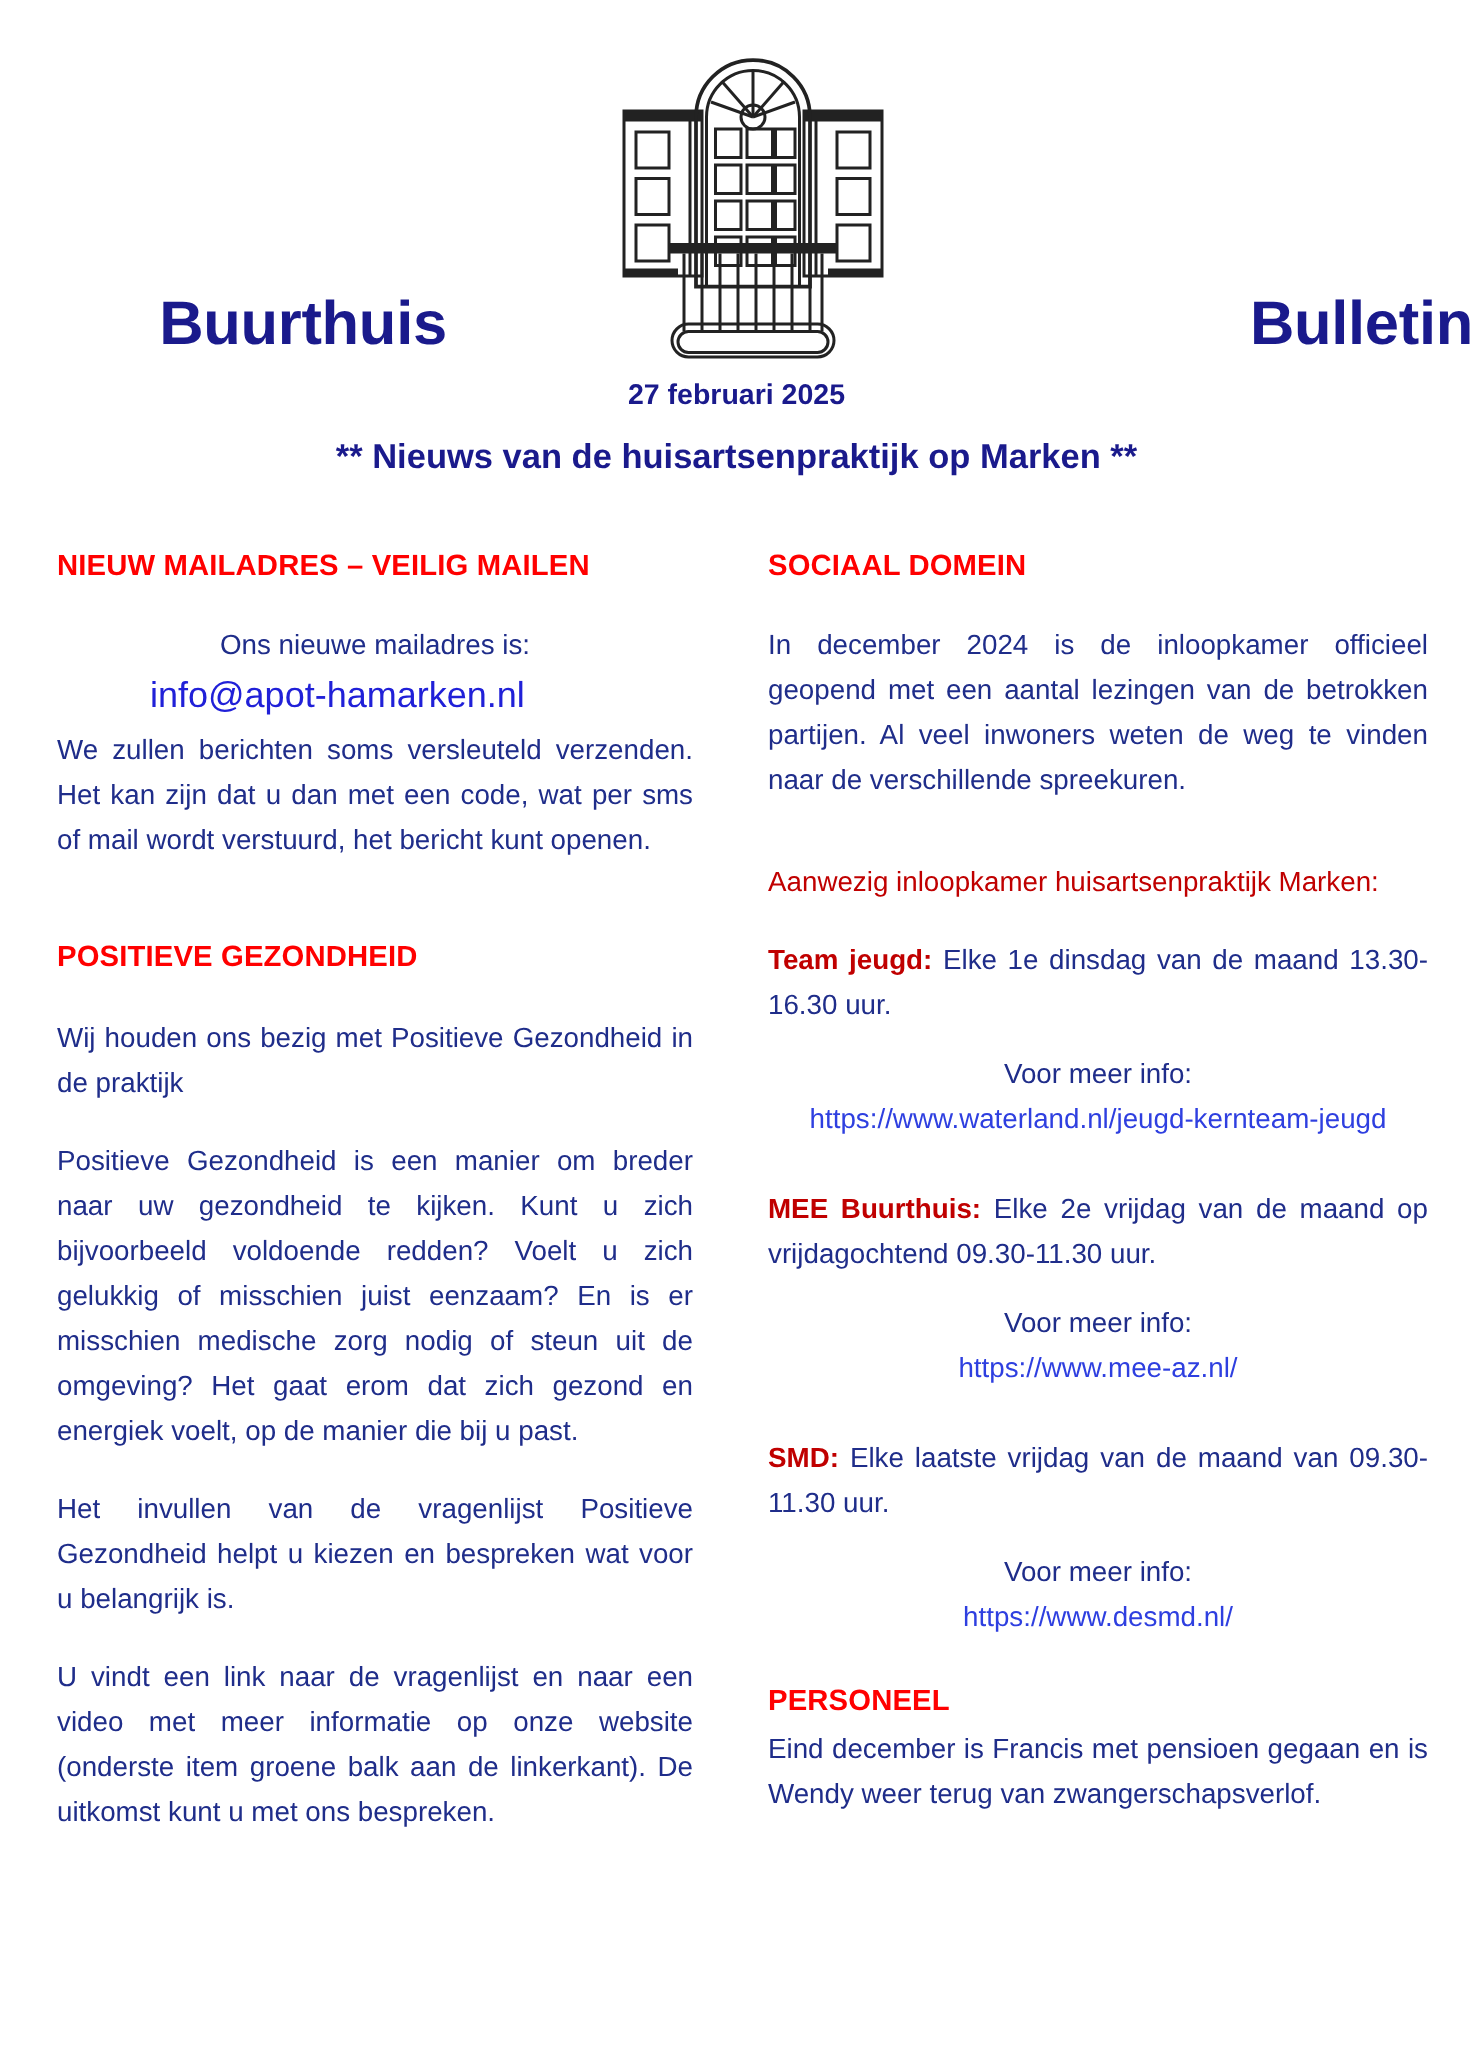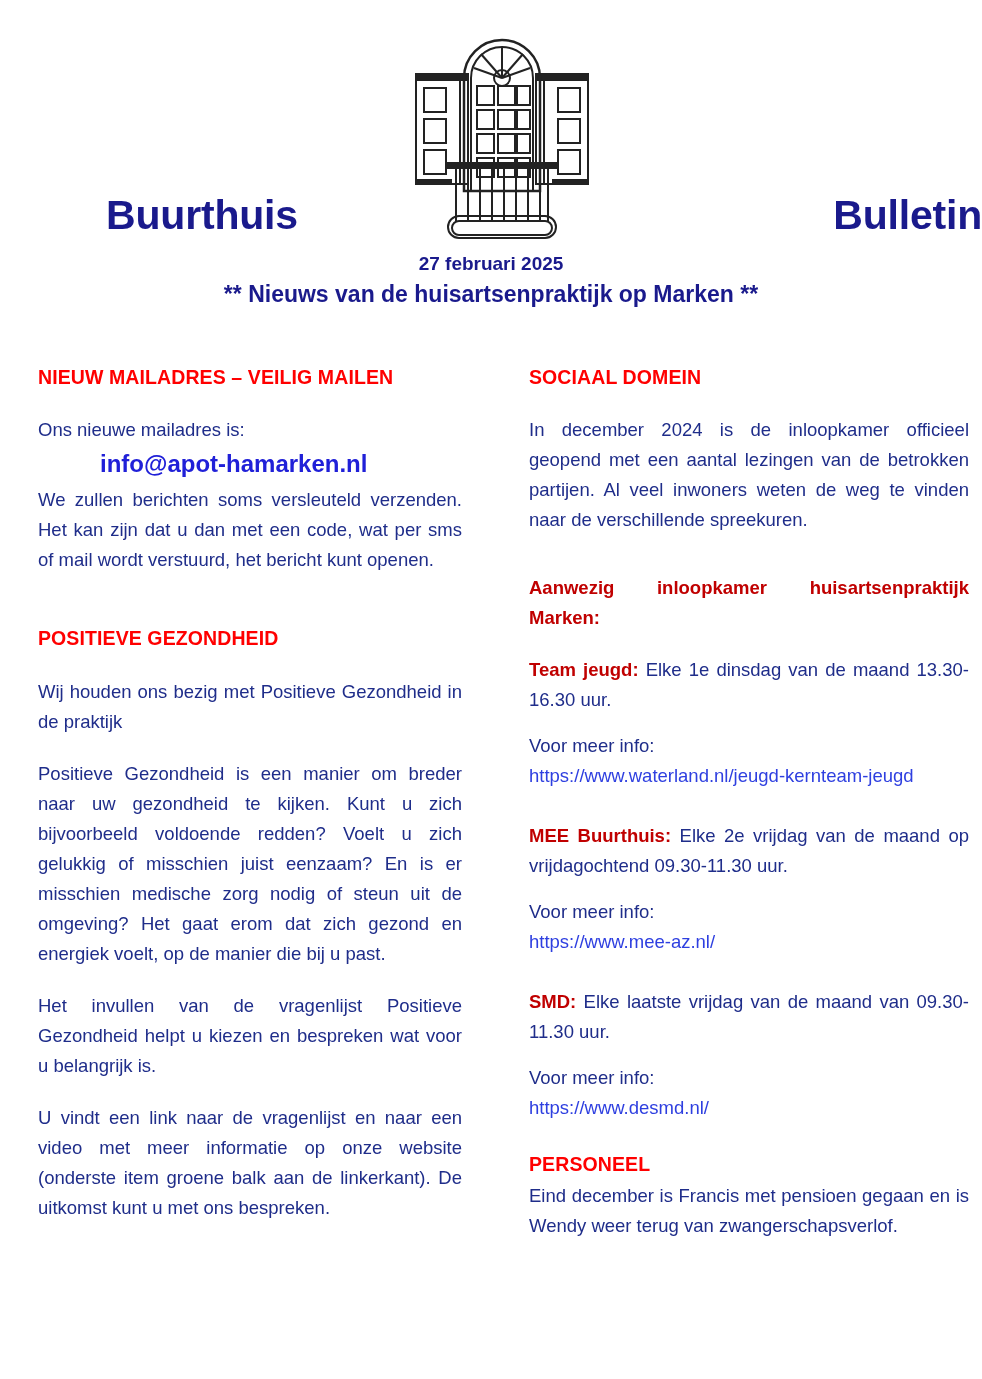--- a/index.html
+++ b/index.html
@@ -70,7 +70,7 @@
   .subtitle-line {
     position: absolute;
     left: 0;
-    top: 281px;
+    top: 291px;
     width: 982px;
     text-align: center;
     font-size: 23px;

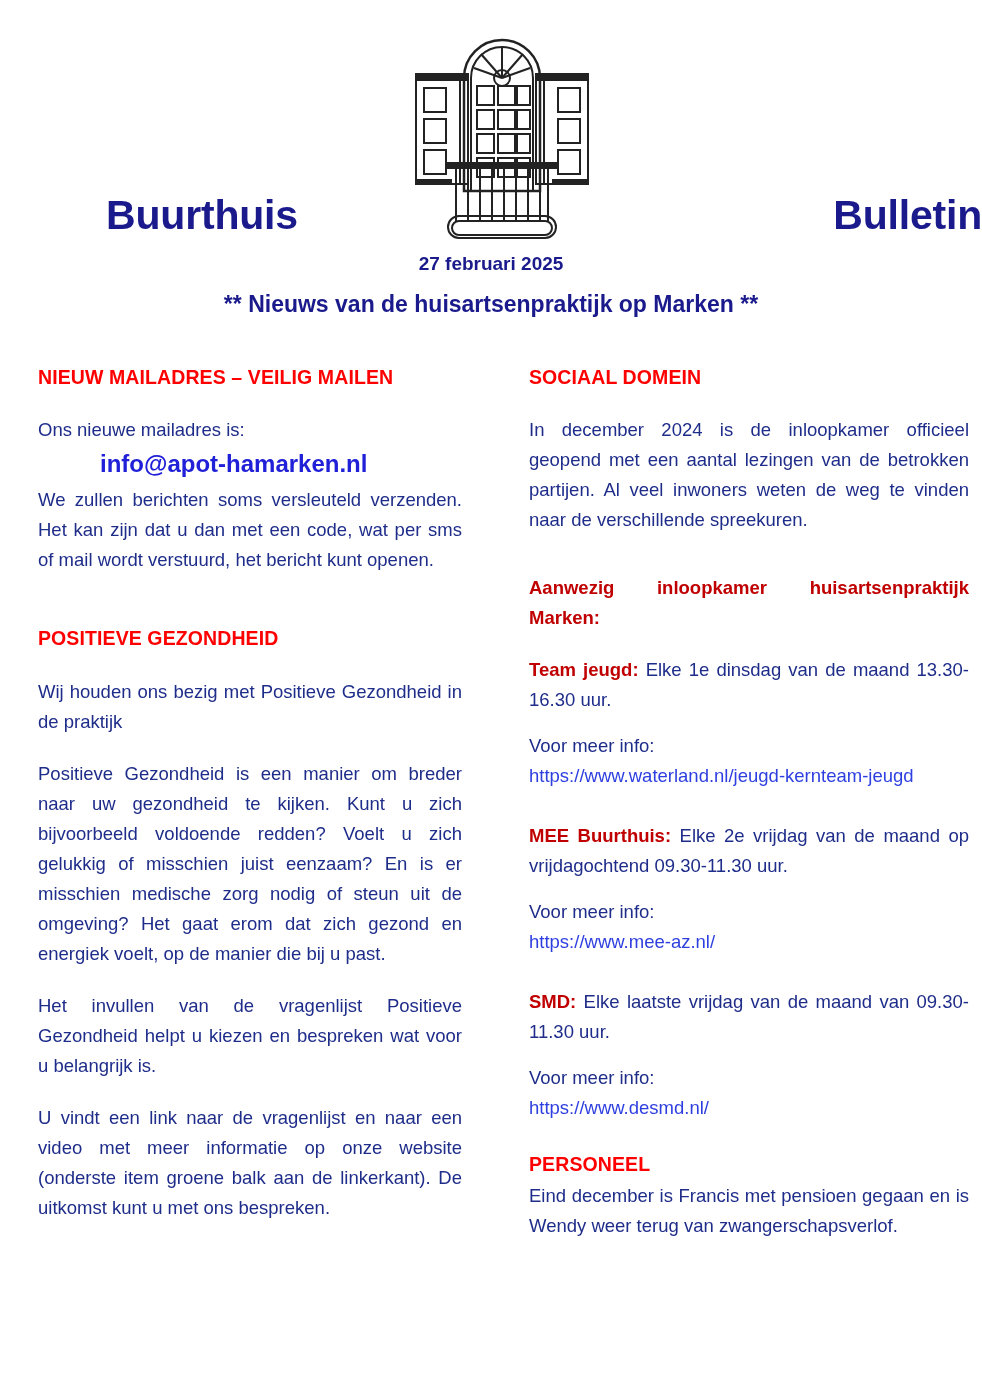--- a/index.html
+++ b/index.html
@@ -90,7 +90,7 @@
     top: 0;
   }
   .col-left  { left: 38px;  width: 424px; }
-  .col-right { left: 529px; width: 440px; }
+  .col-right { left: 512px; width: 440px; }
 
   h2.section-head {
     margin: 0 0 26px 0;

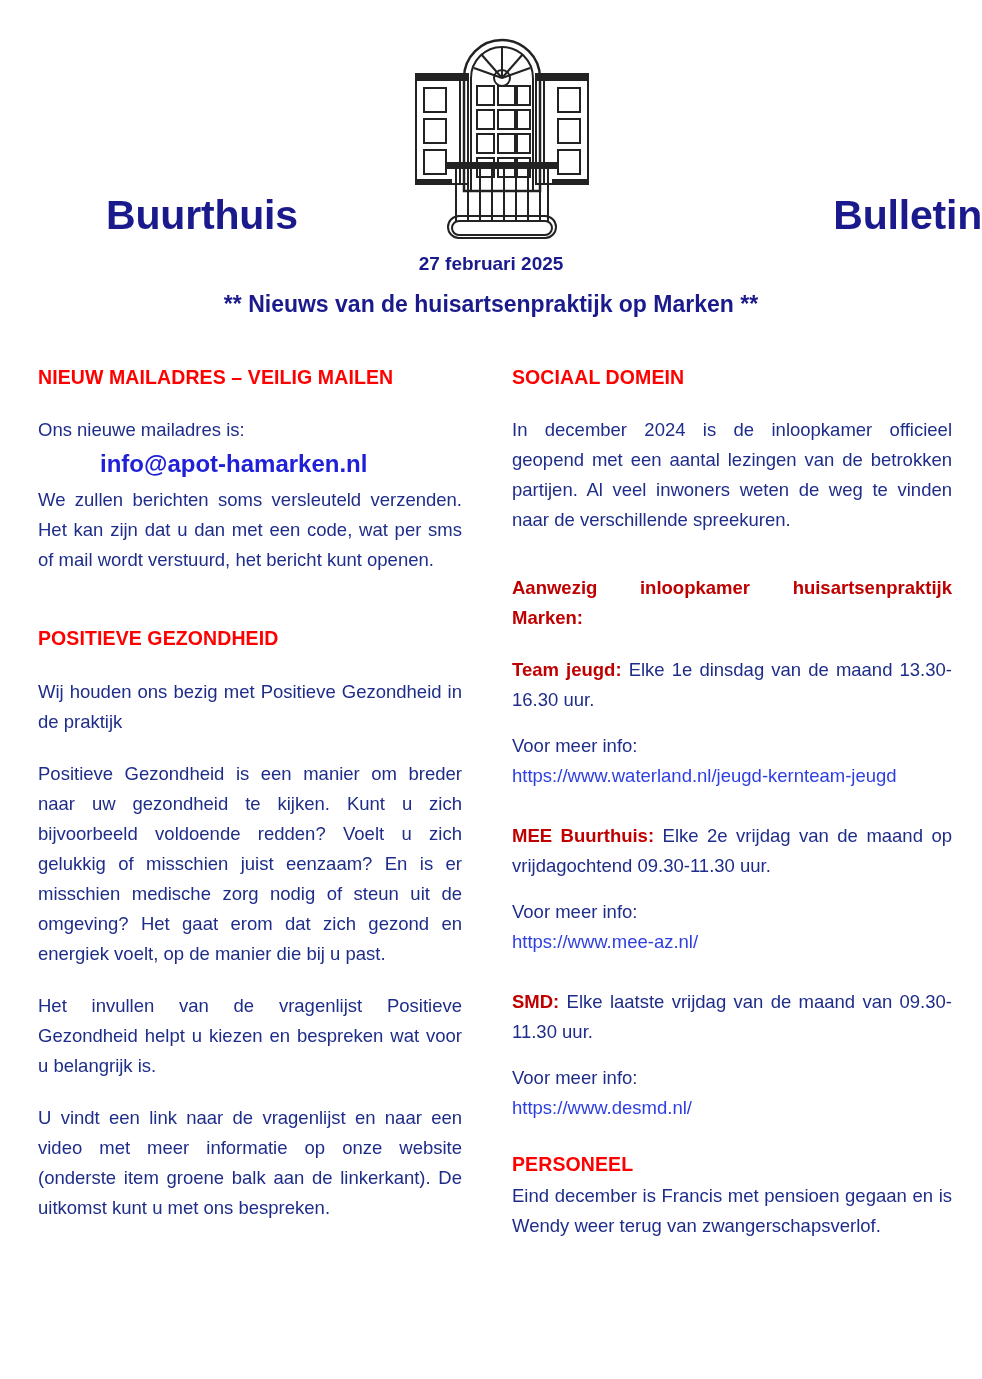--- a/index.html
+++ b/index.html
@@ -111,7 +111,7 @@
     text-justify: inter-word;
     hyphens: none;
   }
-  p.body.nojust { text-align: left; }
+  p.body.nojust { text-align: center; }
   p.body.tight { margin-bottom: 0; }
 
   .email {

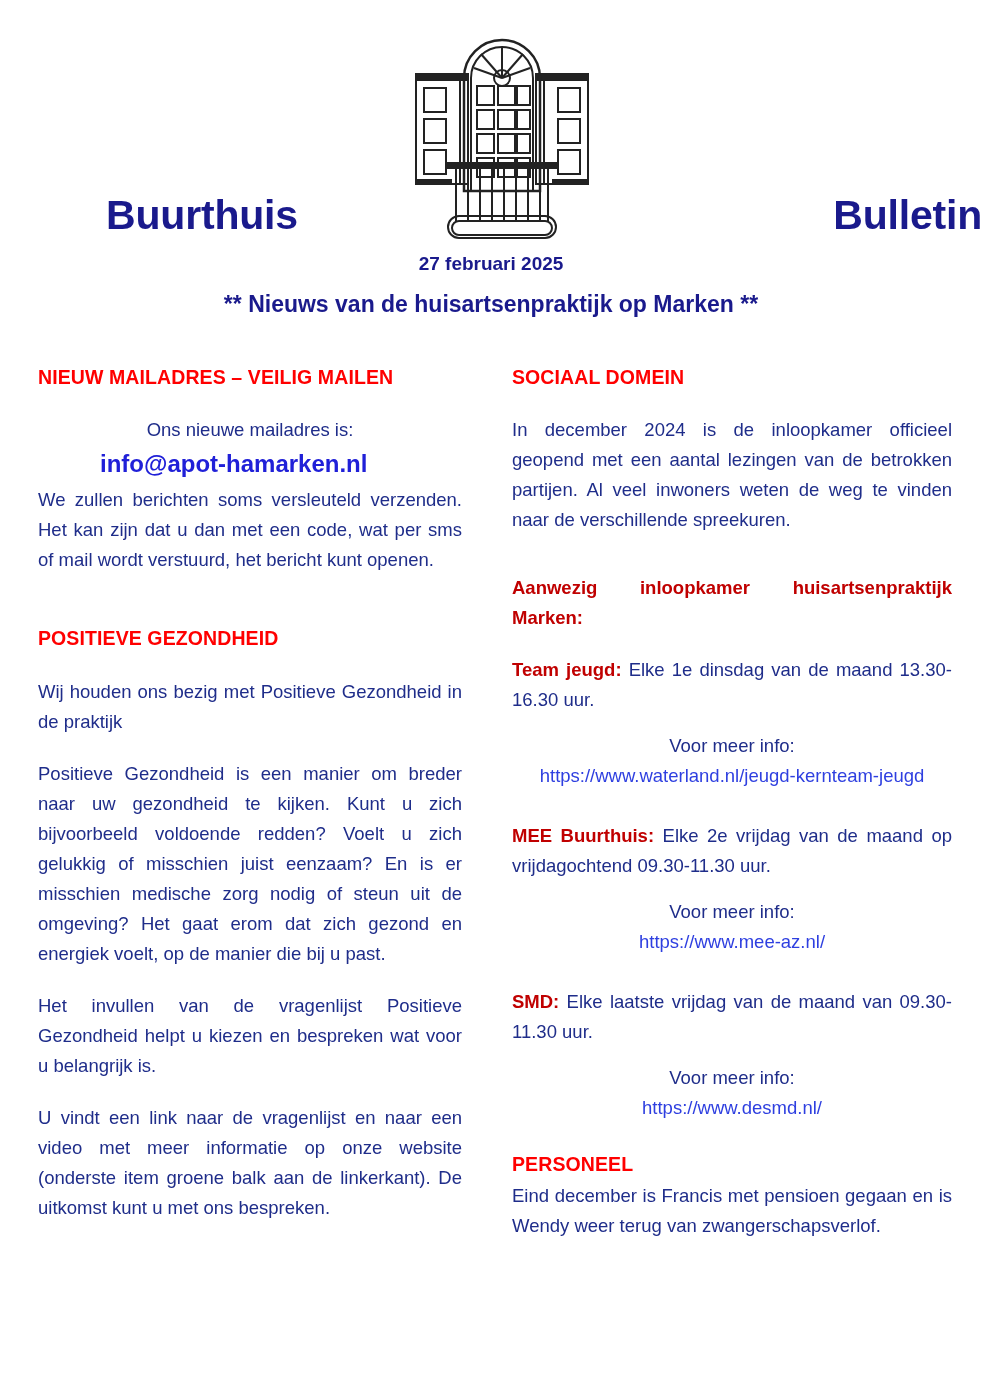--- a/index.html
+++ b/index.html
@@ -119,7 +119,7 @@
     margin: 2px 0 4px 0;
     padding-left: 62px;
     font-size: 24px;
-    font-weight: bold;
+    font-weight: normal;
     color: #2020d8;
     line-height: 34px;
   }

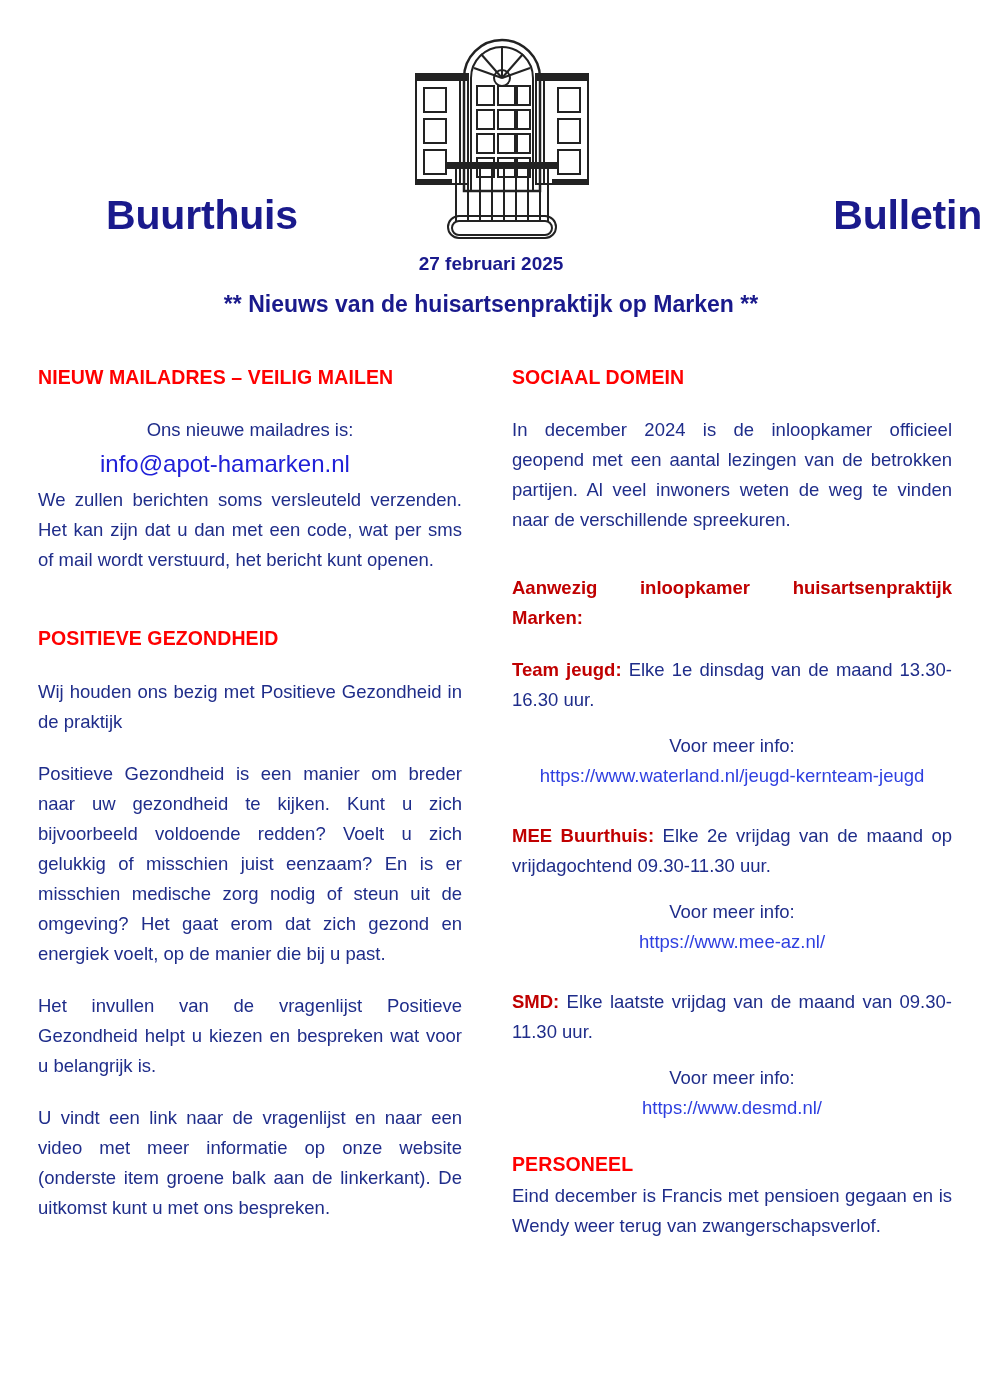--- a/index.html
+++ b/index.html
@@ -133,7 +133,7 @@
     font-size: 18.5px;
     line-height: 30px;
     color: #c00000;
-    font-weight: bold;
+    font-weight: normal;
     text-align: justify;
   }
   .link {

